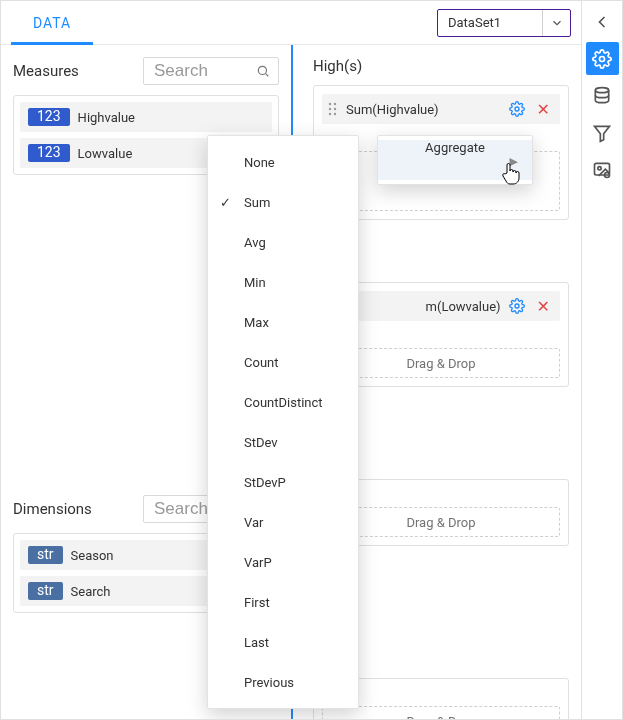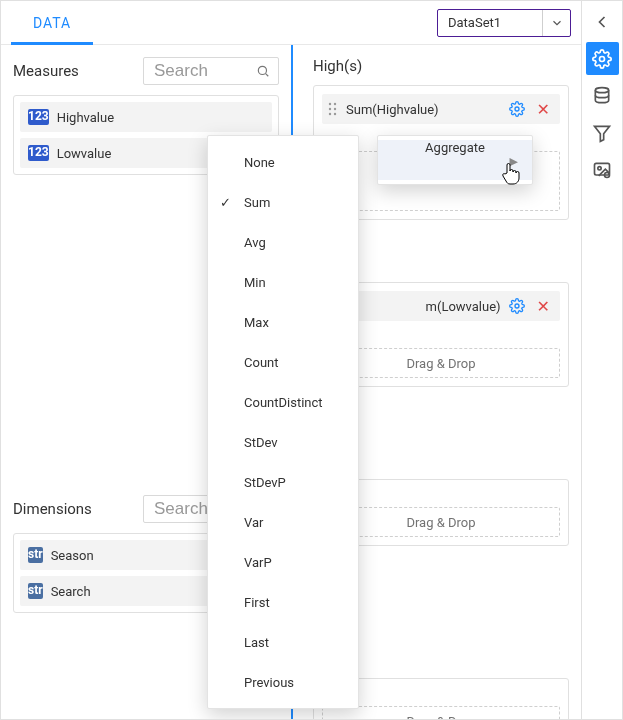--- a/index.html
+++ b/index.html
@@ -182,11 +182,11 @@
     cursor: grab;
   }
   .badge {
-    font-size: 12px;
-    font-weight: 700;
+    font-size: 14px;
+    font-weight: 400;
     color: #fff;
     border-radius: 2px;
-    padding: 1px 0;
+    padding: 1px 9px;
     line-height: 1.1;
   }
   .badge-num { background: #2f5bcc; }

